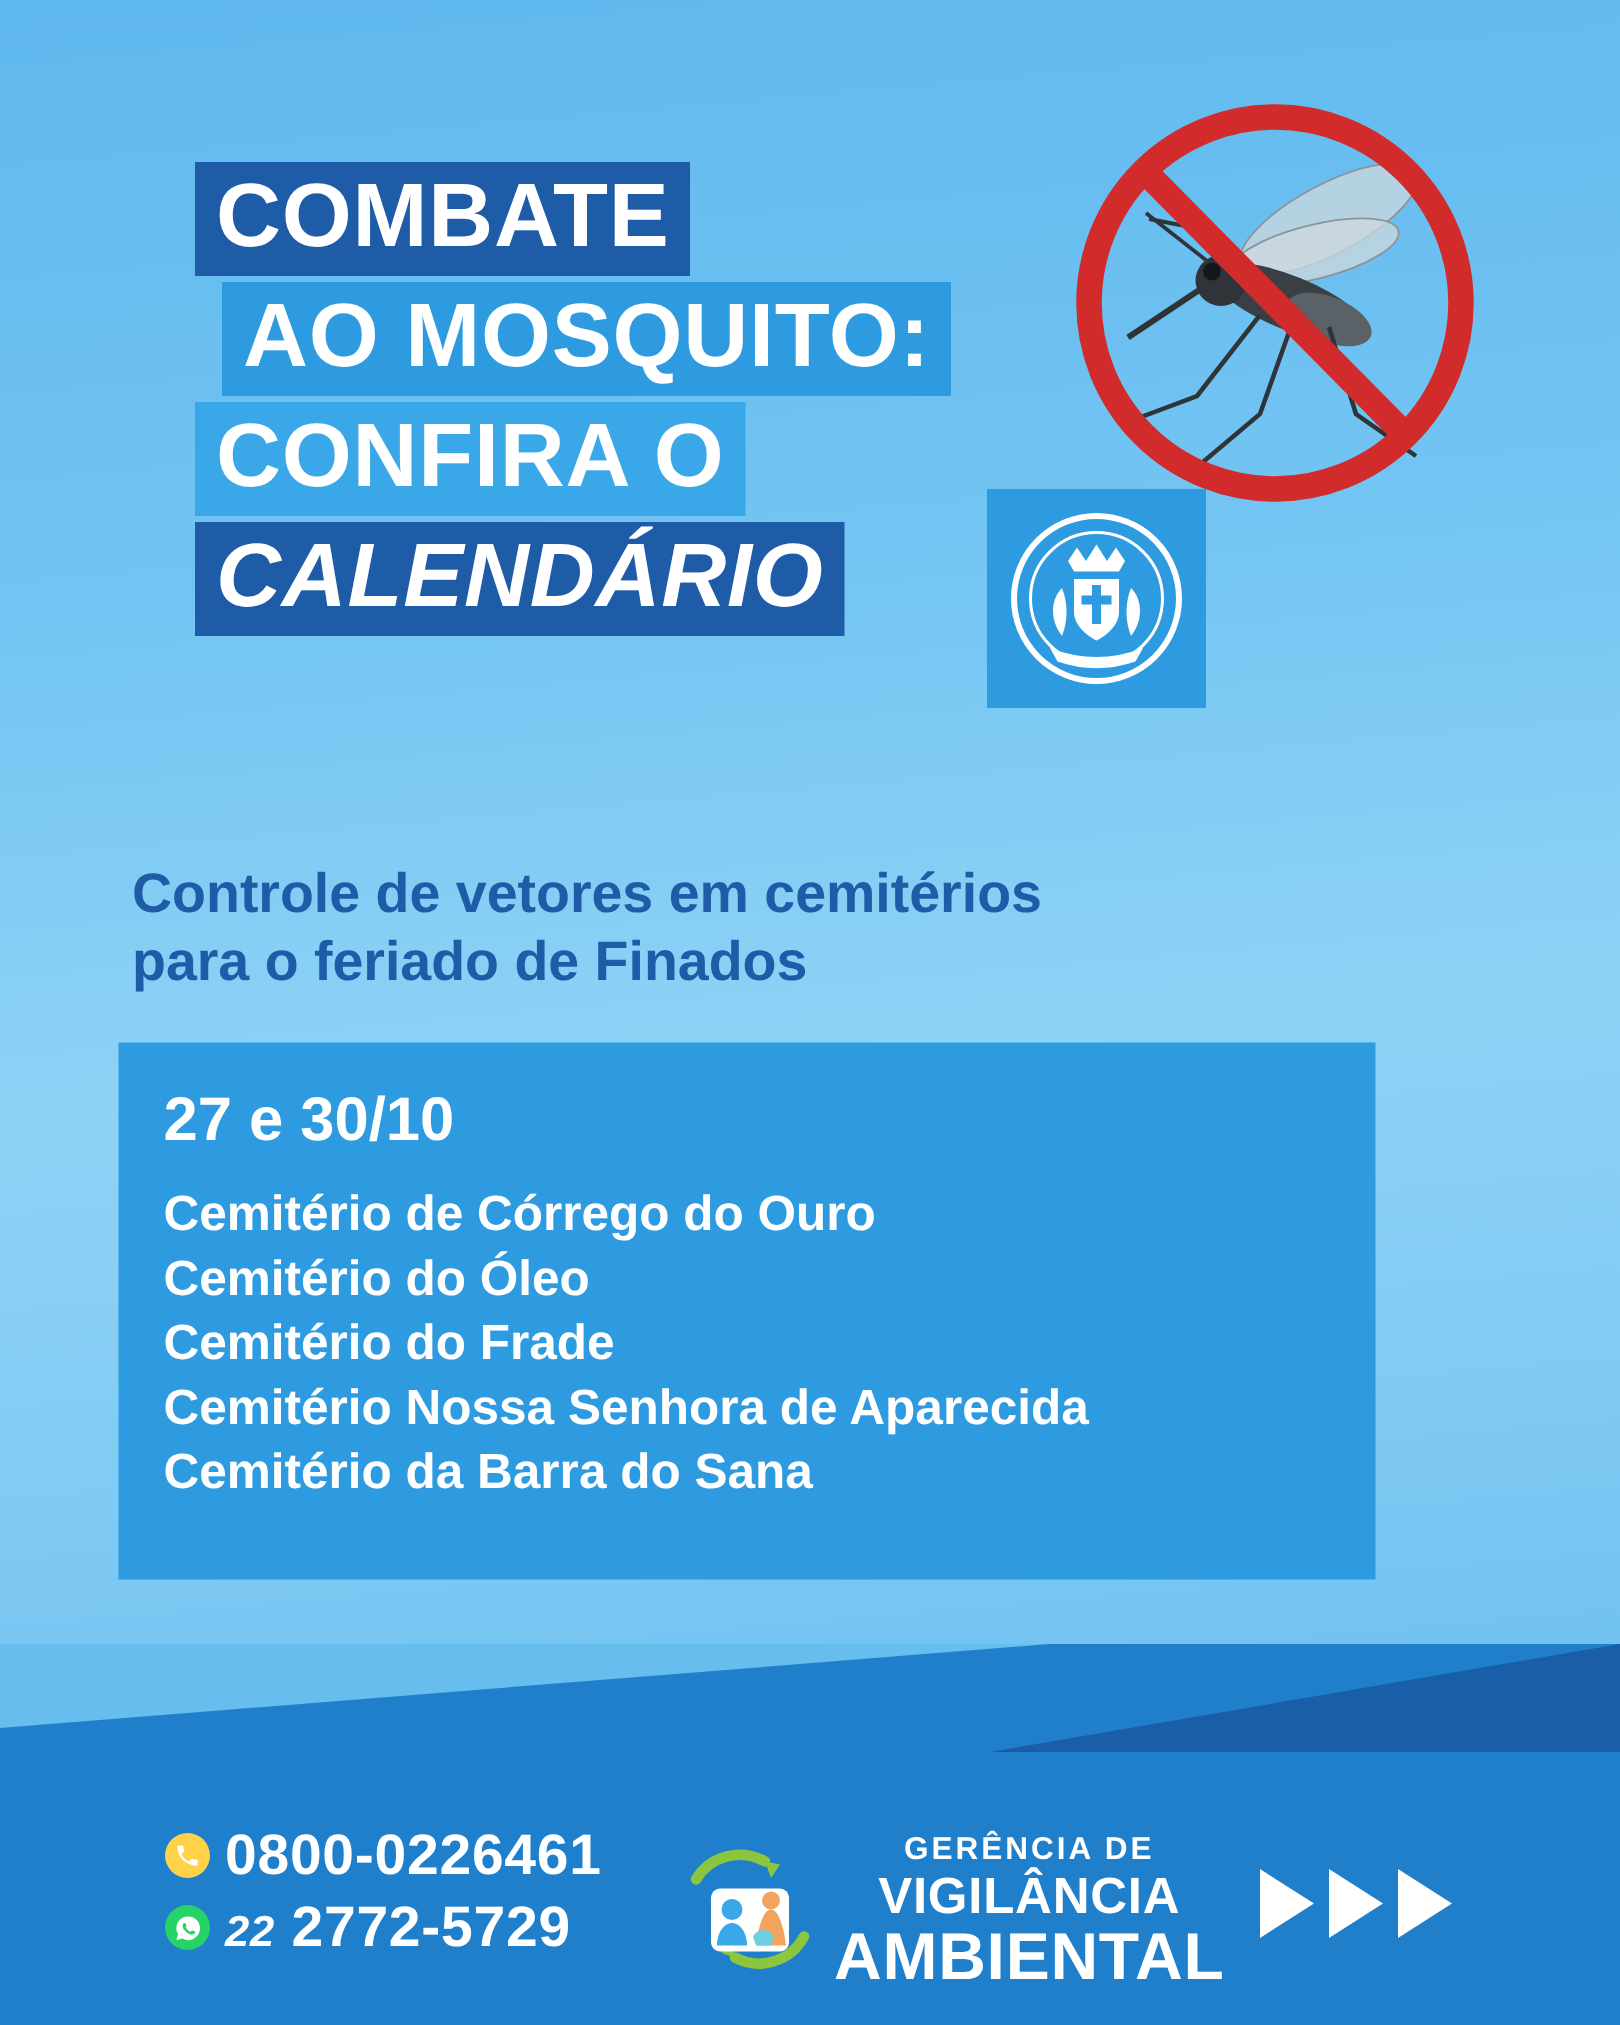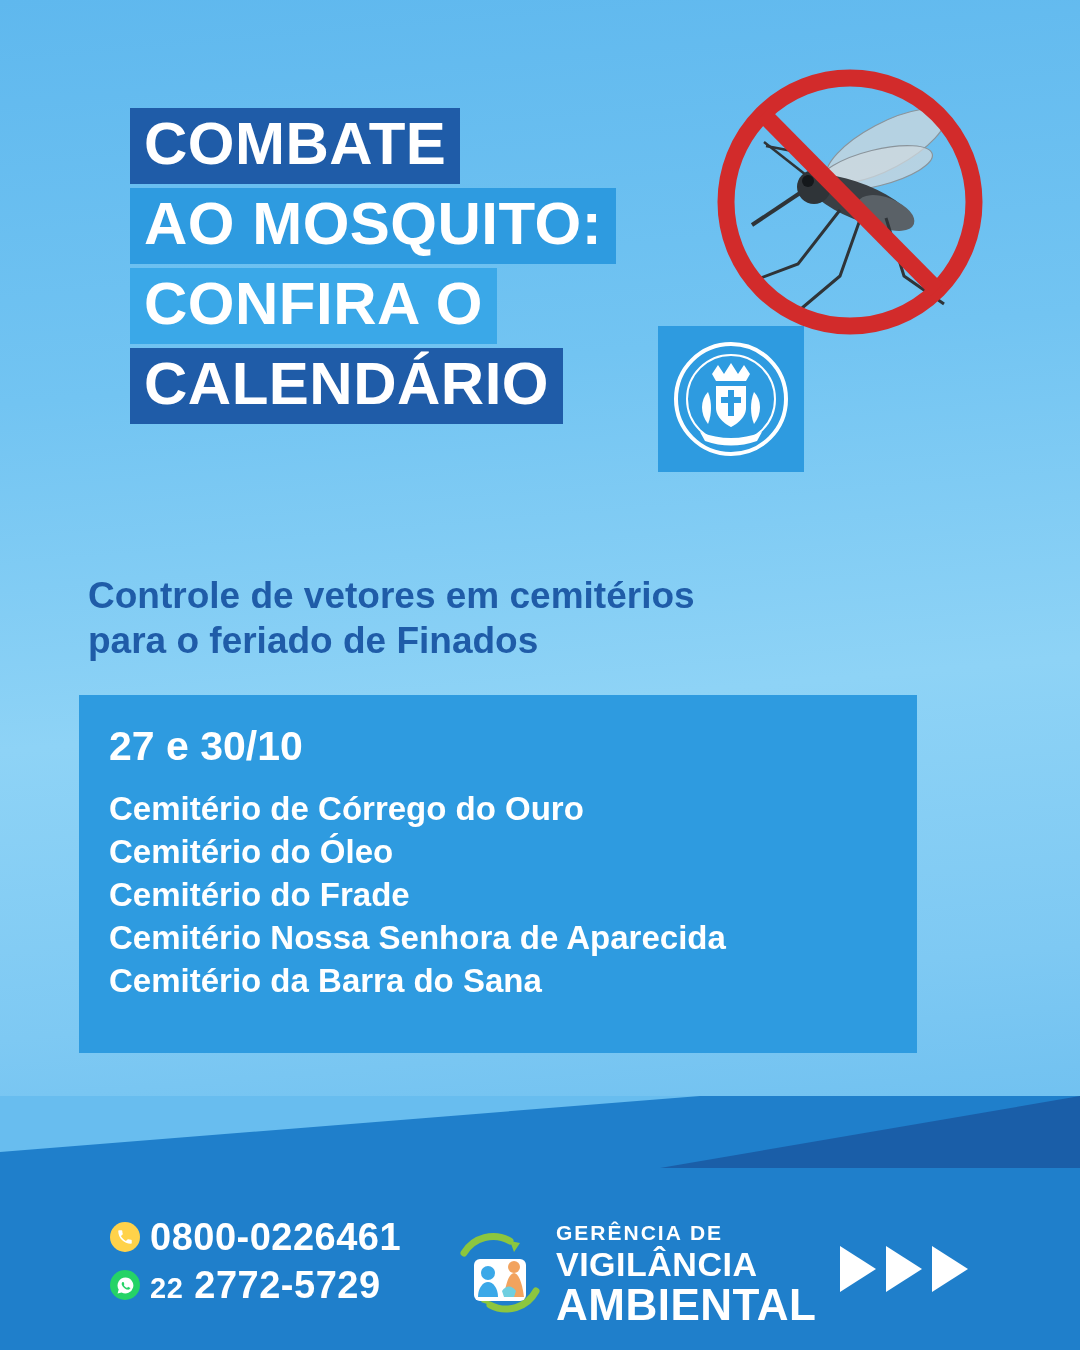--- a/index.html
+++ b/index.html
@@ -41,7 +41,7 @@
     white-space: nowrap;
   }
   .headline .l1 { background: #1f5ca8; }
-  .headline .l2 { background: #2e9be0; }
+  .headline .l2 { background: #2e9be0; margin-left: 18px; }
   .headline .l3 { background: #3aa8e8; }
   .headline .l4 { background: #1f5ca8; }
 

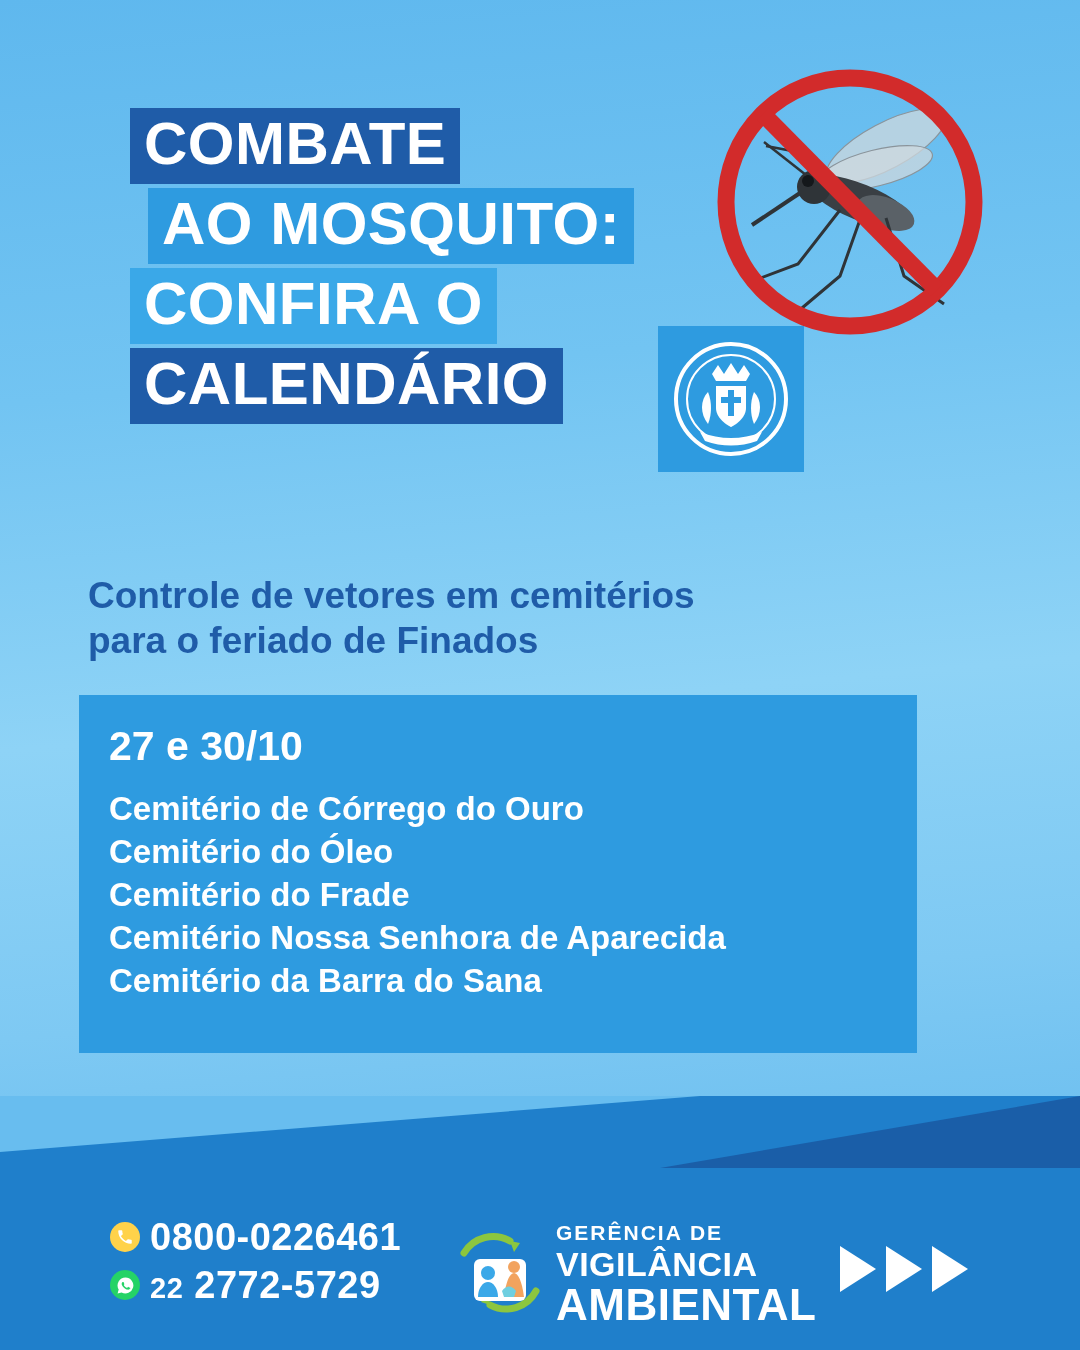--- a/index.html
+++ b/index.html
@@ -43,7 +43,7 @@
   .headline .l1 { background: #1f5ca8; }
   .headline .l2 { background: #2e9be0; margin-left: 18px; }
   .headline .l3 { background: #3aa8e8; }
-  .headline .l4 { background: #1f5ca8; }
+  .headline .l4 { background: #1f5ca8; font-style: italic; }
 
   
   .mosquito-wrap {

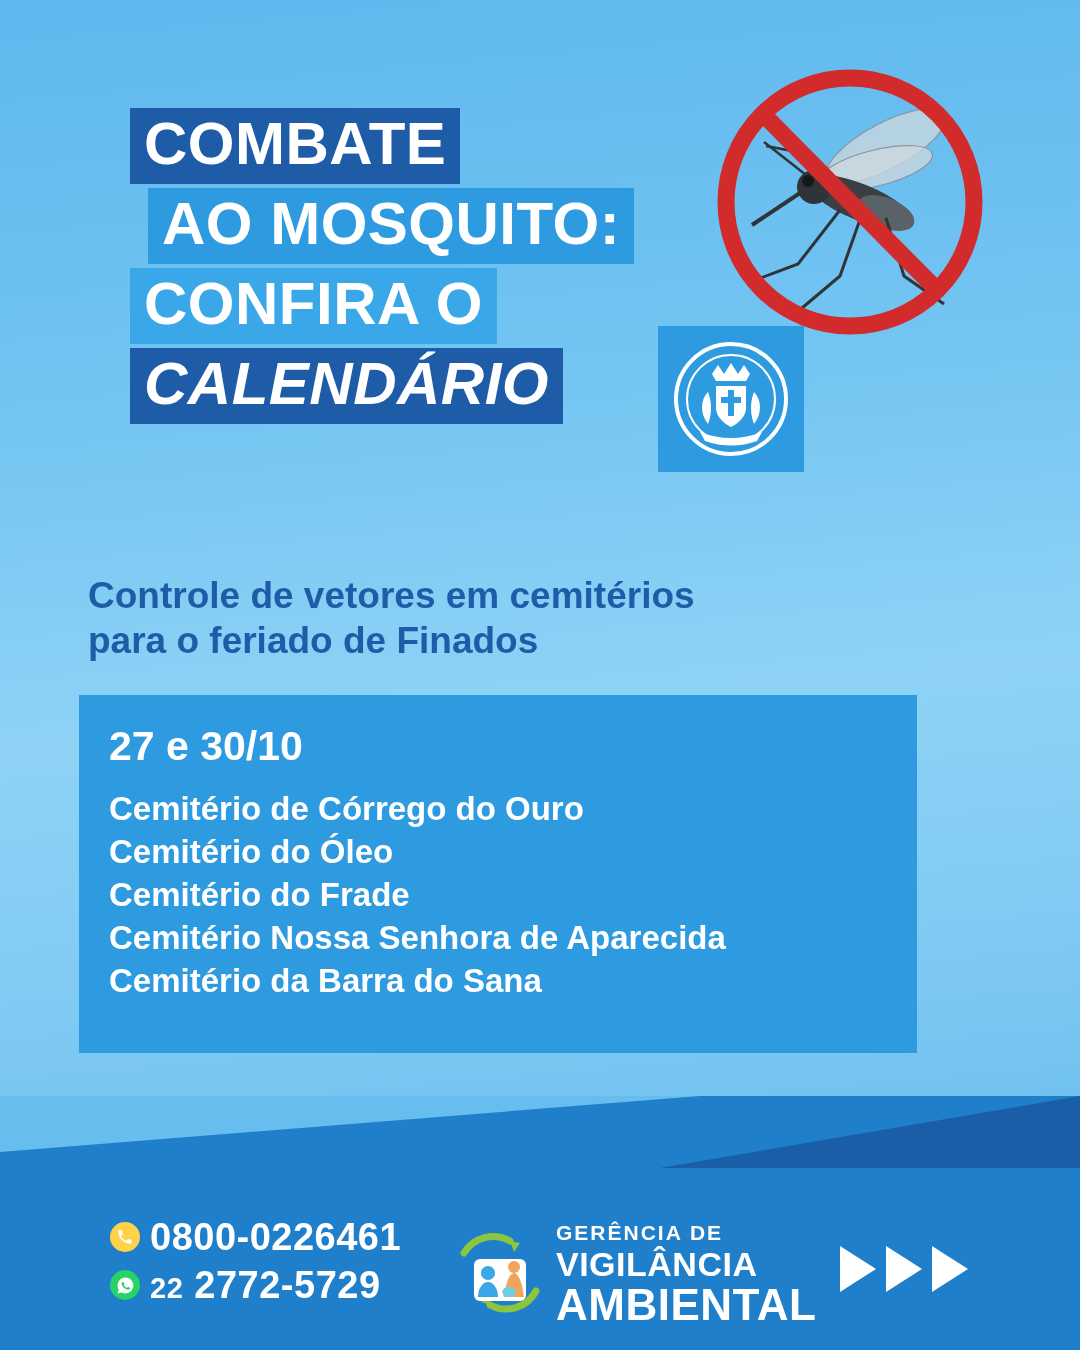--- a/index.html
+++ b/index.html
@@ -181,6 +181,7 @@
     margin-left: 8px;
     color: #ffffff;
     line-height: 1.0;
+    text-align: center;
   }
   .vig-text .t1 { font-size: 21px; font-weight: 700; letter-spacing: 2px; }
   .vig-text .t2 { font-size: 34px; font-weight: 800; letter-spacing: 0.5px; margin-top: 4px;}

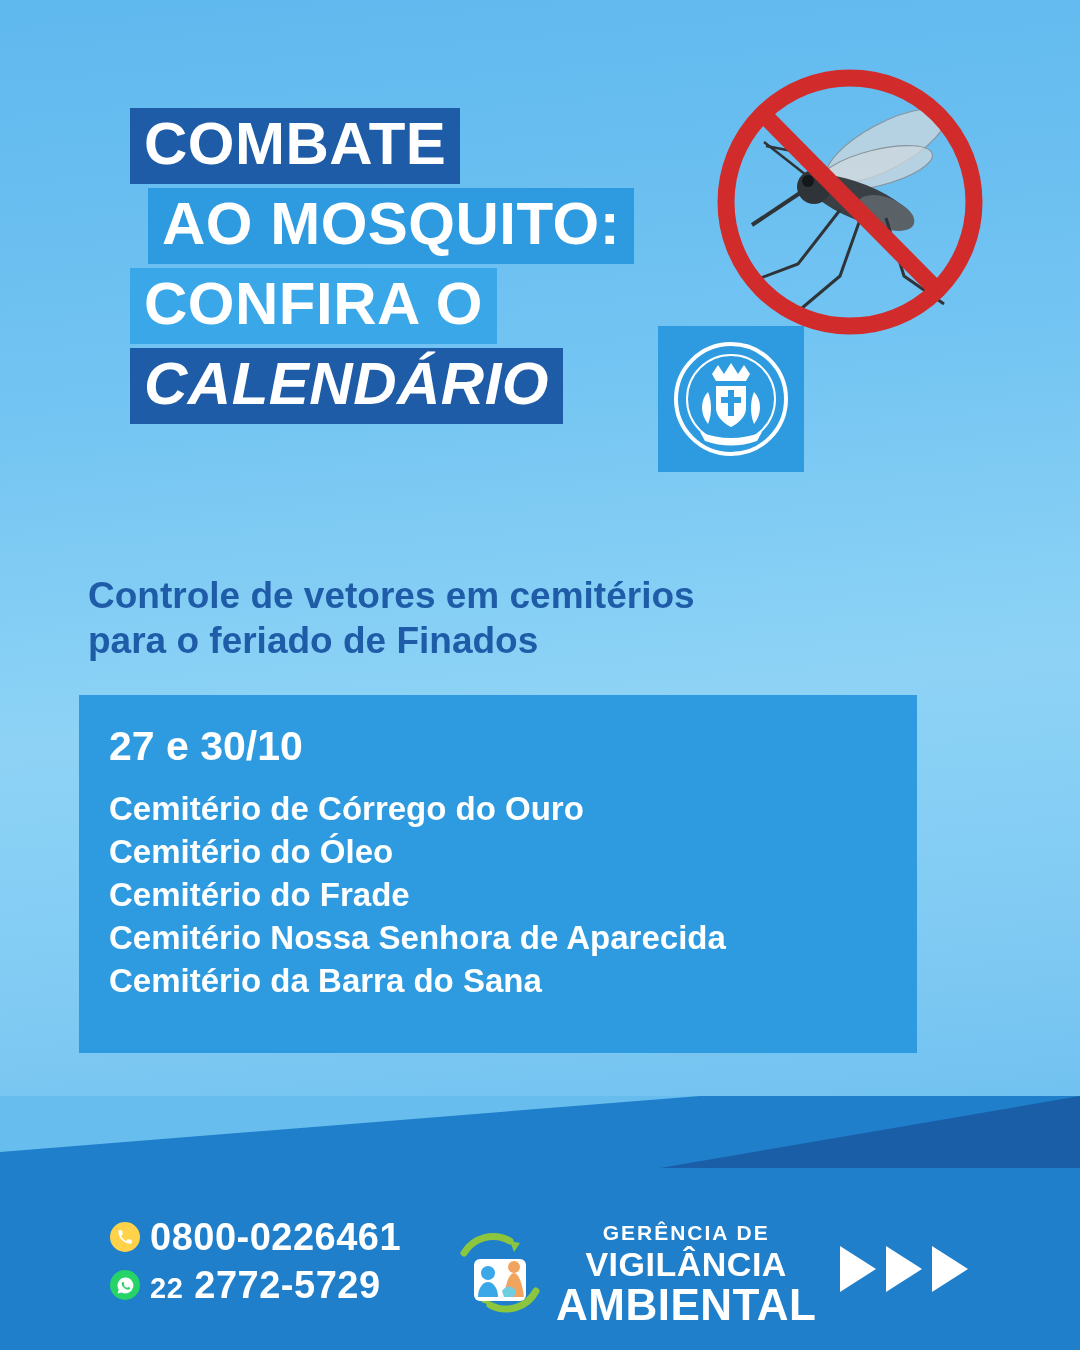--- a/index.html
+++ b/index.html
@@ -166,7 +166,7 @@
     letter-spacing: 0.5px;
     line-height: 1;
   }
-  .contact .num .small { font-size: 29px; }
+  .contact .num .small { font-size: 29px; font-style: italic; }
 
   
   .vig-logo {

